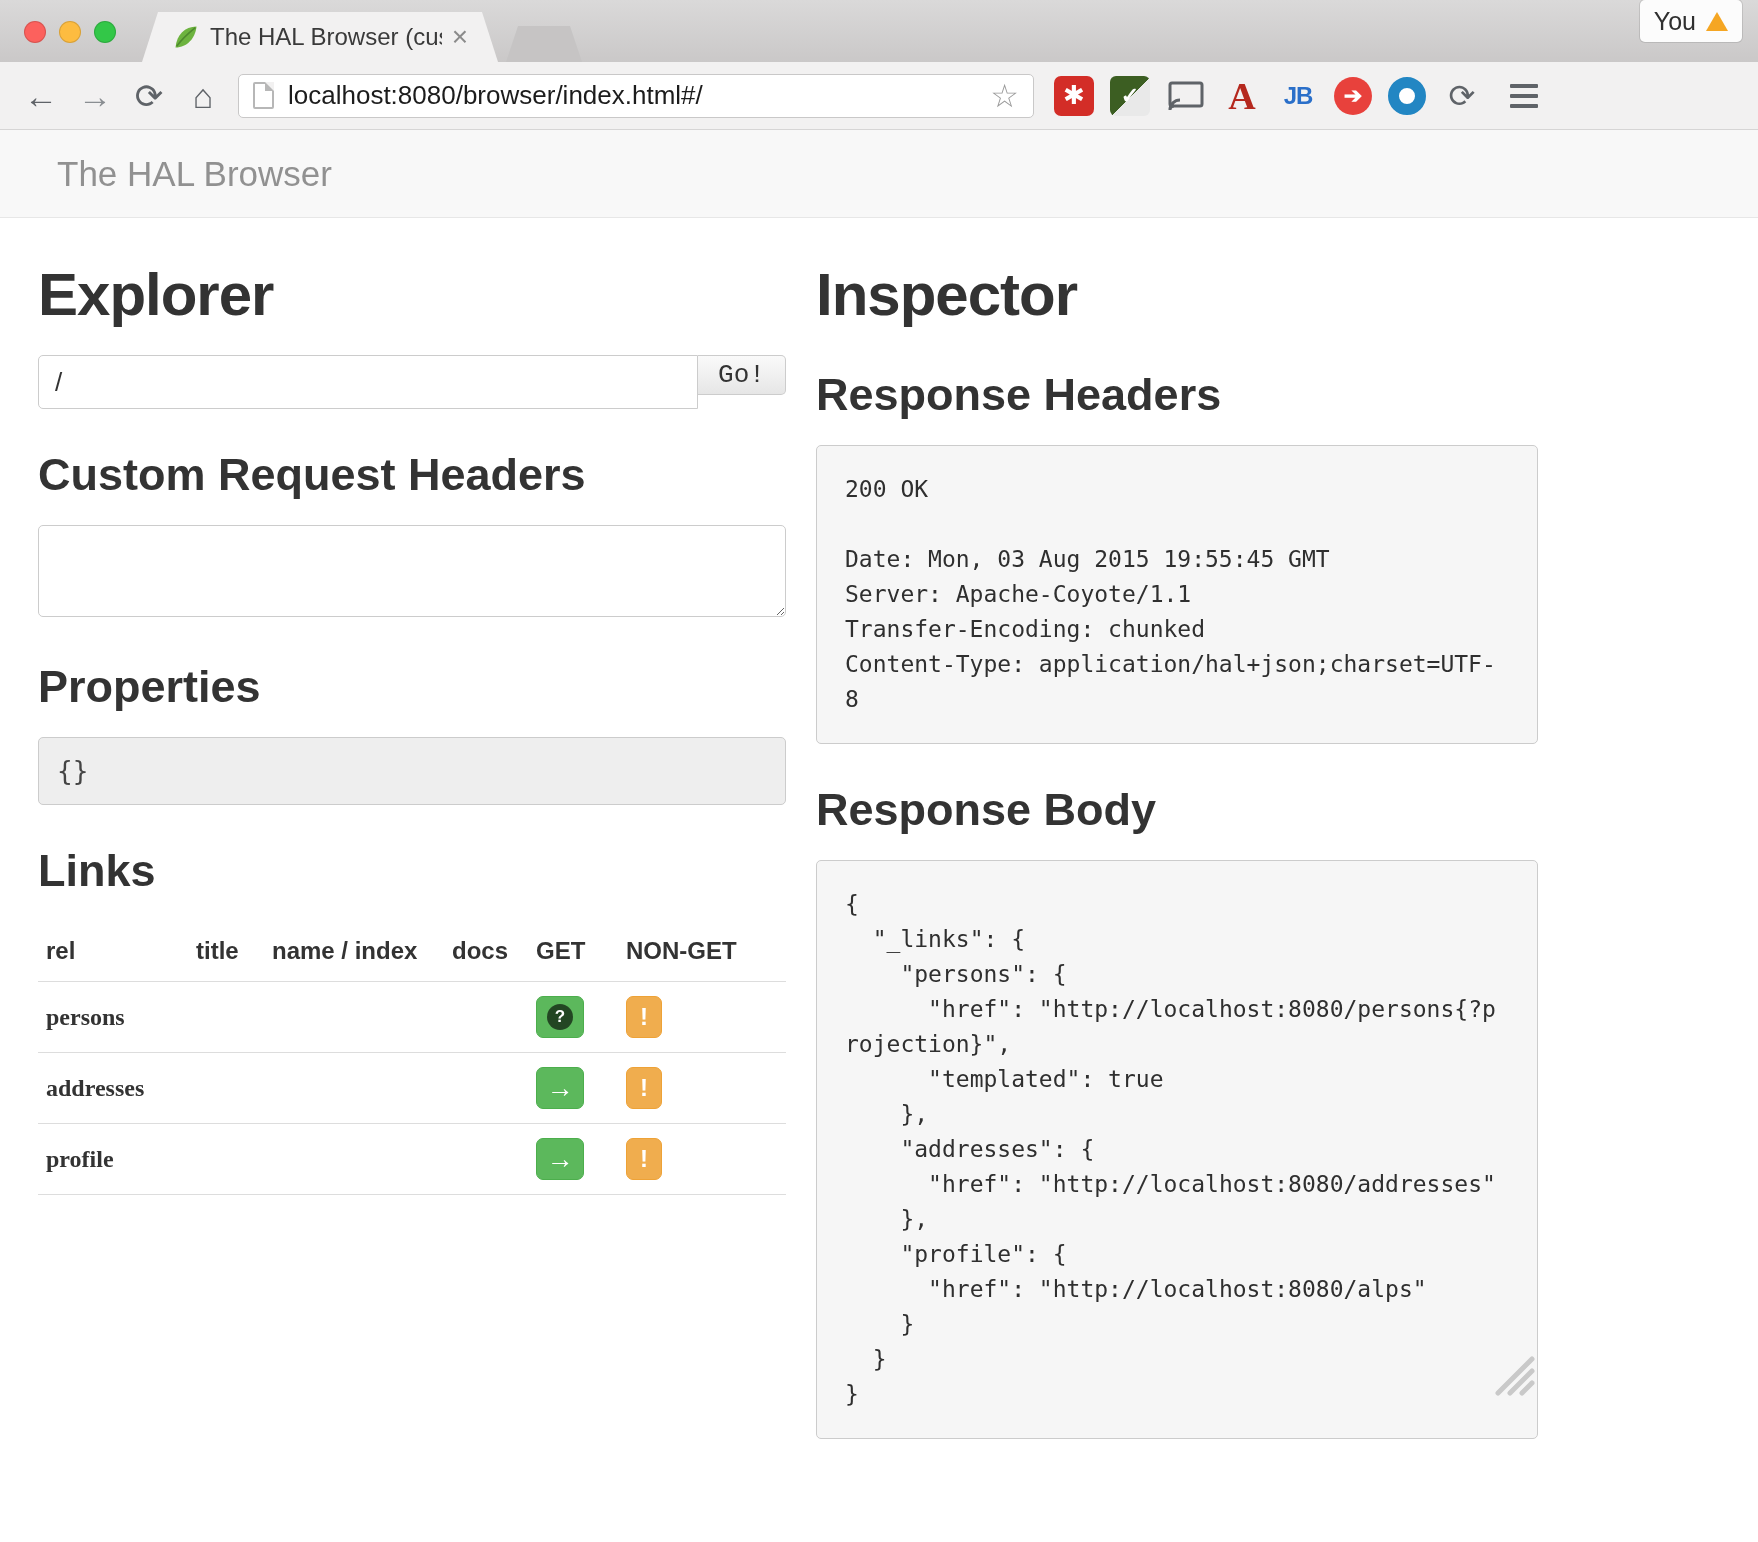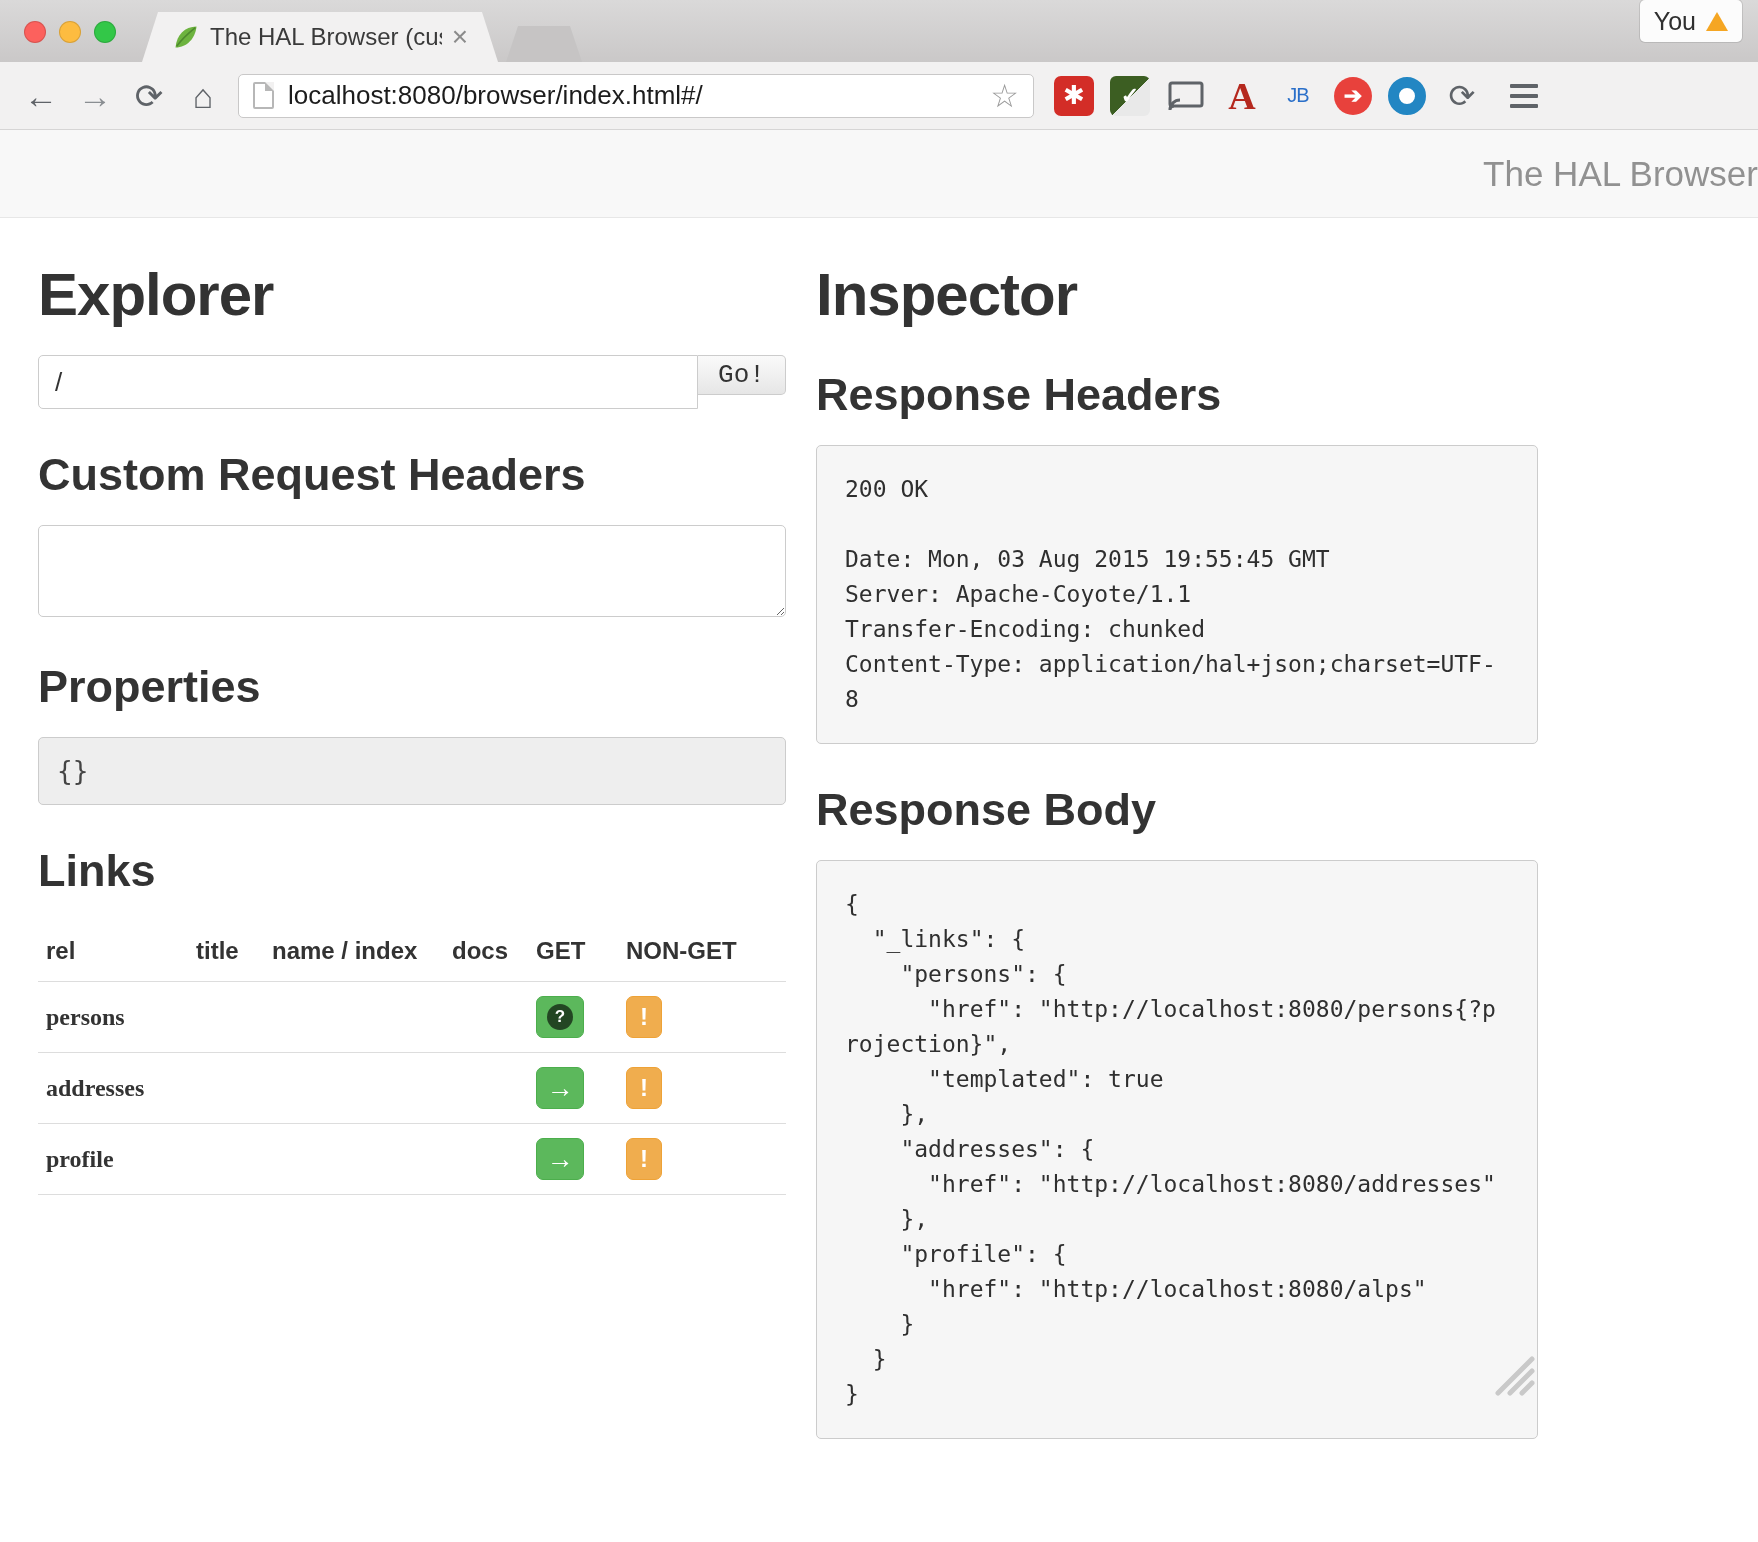--- a/index.html
+++ b/index.html
@@ -72,7 +72,7 @@
   .ext.lastpass { background: #d32d27; border-radius: 7px; color: #fff; font-size: 26px; }
   .ext.checker { border-radius: 6px; background: linear-gradient(135deg, #3c5e22 52%, #e9e9e9 52%); color: #fff; font-size: 22px; font-weight: bold; }
   .ext.letter-a { color: #b5281e; font-family: "Liberation Serif", serif; font-weight: bold; font-size: 38px; }
-  .ext.jb { color: #2a6fc9; font-weight: normal; font-size: 20px; letter-spacing: -1px; }
+  .ext.jb { color: #2a6fc9; font-weight: bold; font-size: 24px; letter-spacing: -1px; }
   .ext.redcircle { background: #e8413c; border-radius: 50%; width: 38px; height: 38px; color: #fff; font-size: 22px; font-weight: bold; }
   .ext.bluecircle { width: 38px; height: 38px; border-radius: 50%; border: 11px solid #2286c3; background: #fff; }
   .ext.history { color: #5f6368; font-size: 32px; }

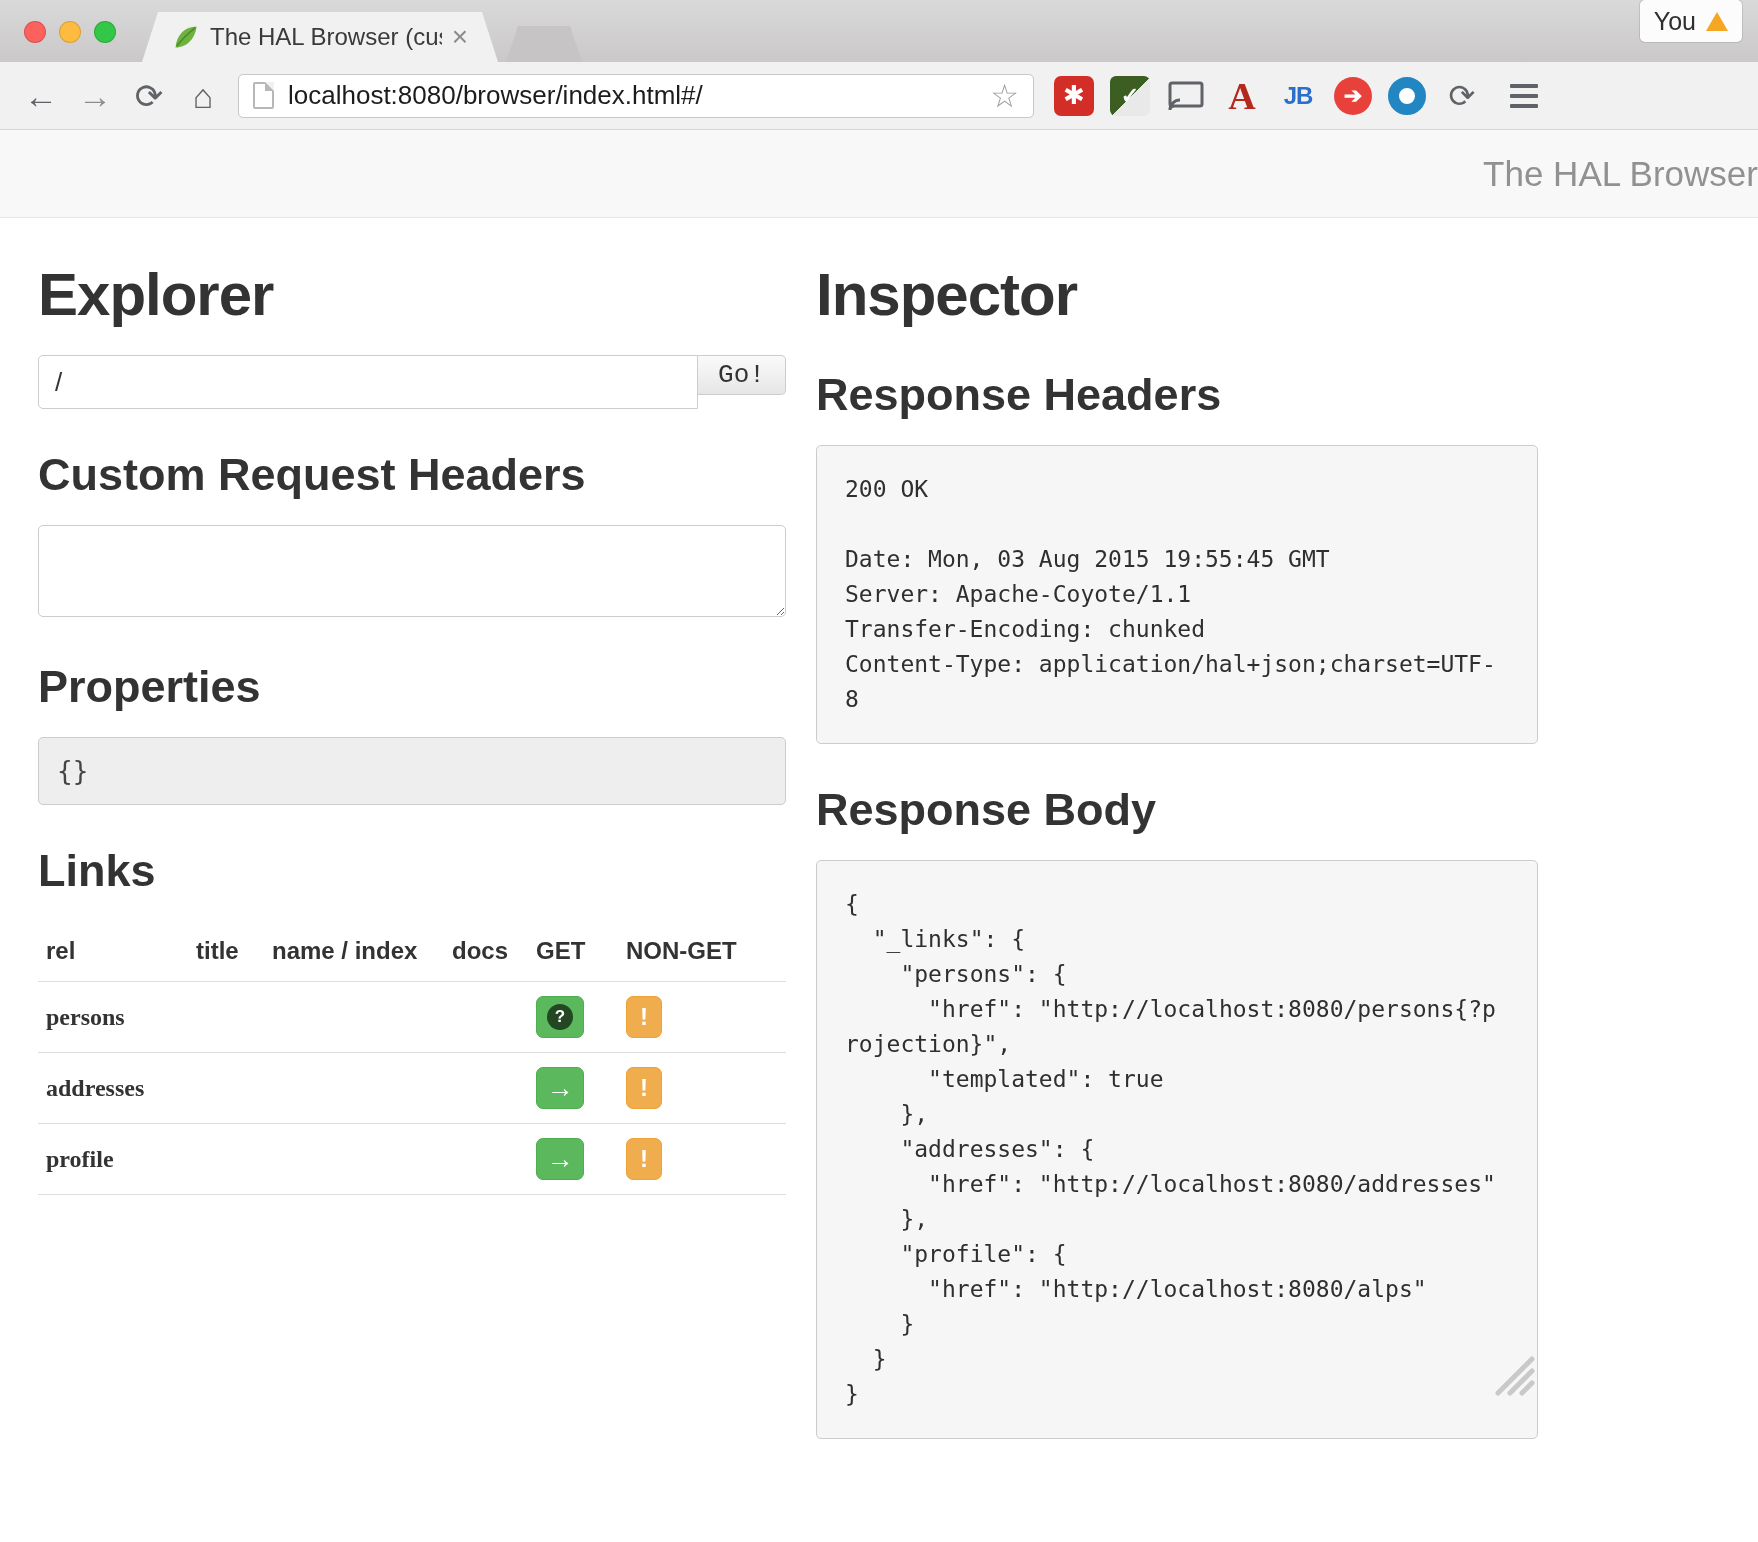--- a/index.html
+++ b/index.html
@@ -83,7 +83,7 @@
   .site-header {
     height: 88px; background: #f8f8f8; border-bottom: 1px solid #e7e7e7;
     display: flex; align-items: center; padding-left: 57px;
-    font-size: 35px; color: #919191; justify-content: flex-end;
+    font-size: 35px; color: #919191;
   }
 
   .main { display: flex; gap: 30px; padding-left: 38px; }

